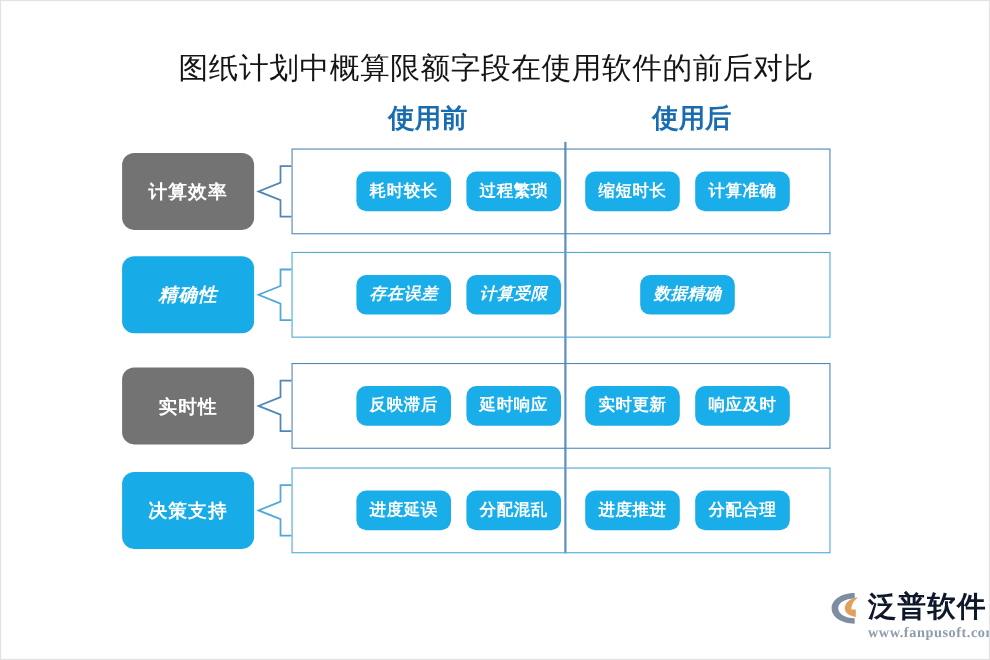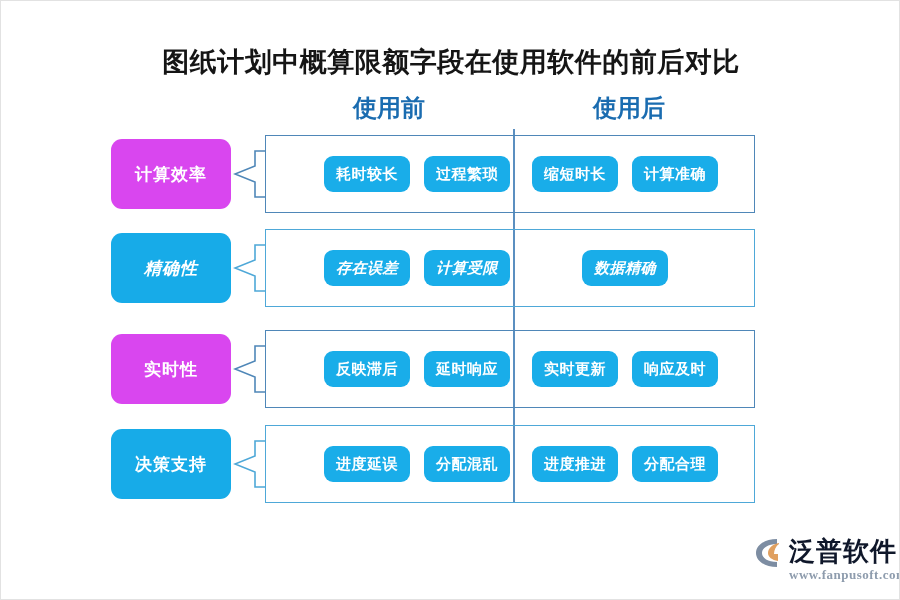--- a/index.html
+++ b/index.html
@@ -31,7 +31,7 @@
     width: 900px;
     text-align: center;
     font-size: 27px;
-    font-weight: bold;
+    font-weight: normal;
     color: #151515;
     letter-spacing: 0.5px;
     line-height: 34px;

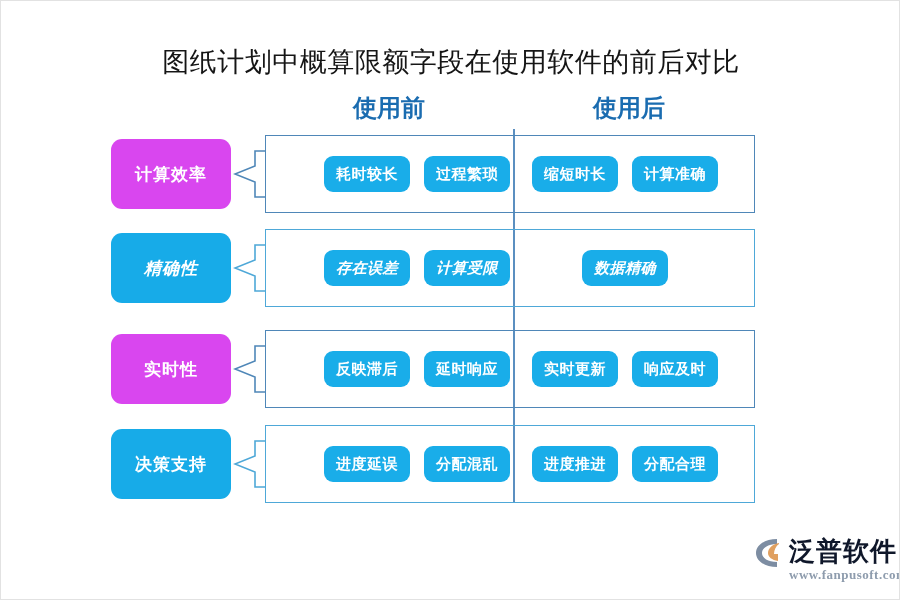--- a/index.html
+++ b/index.html
@@ -92,7 +92,7 @@
     white-space: nowrap;
     box-sizing: border-box;
   }
-  .label-dark  { background: #d946ef; }
+  .label-dark  { background: #737373; }
   .label-light { background: #17abe8; }
 
   

